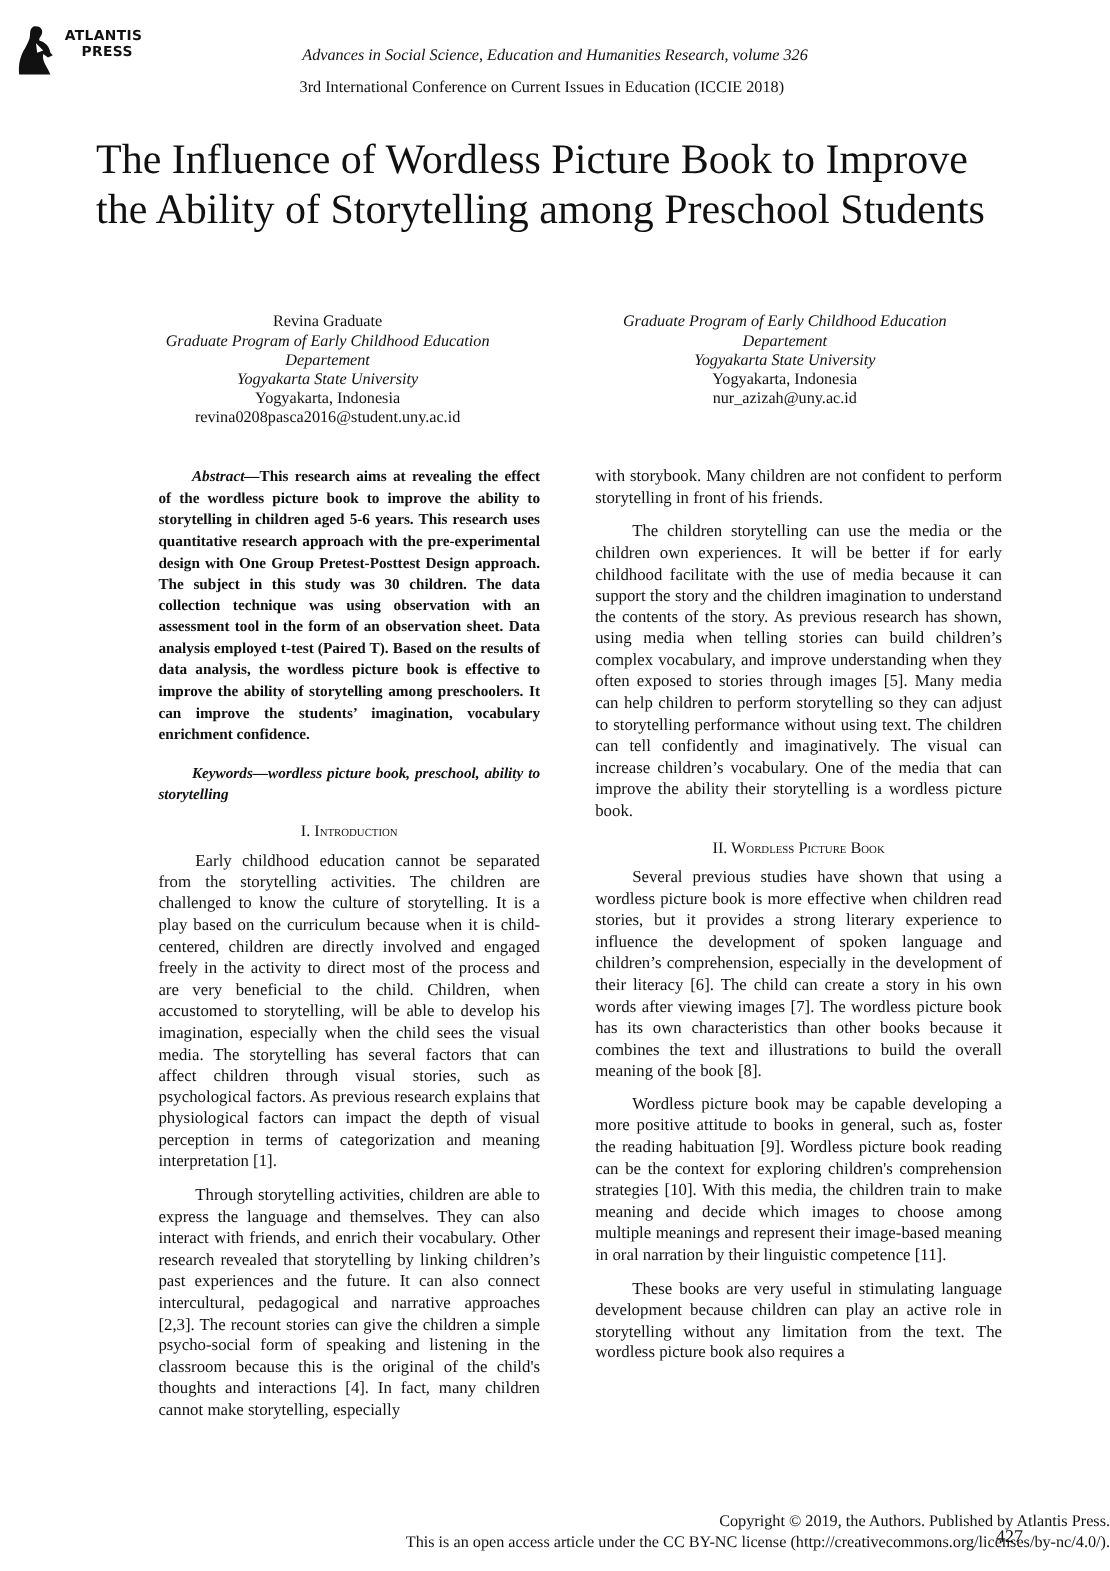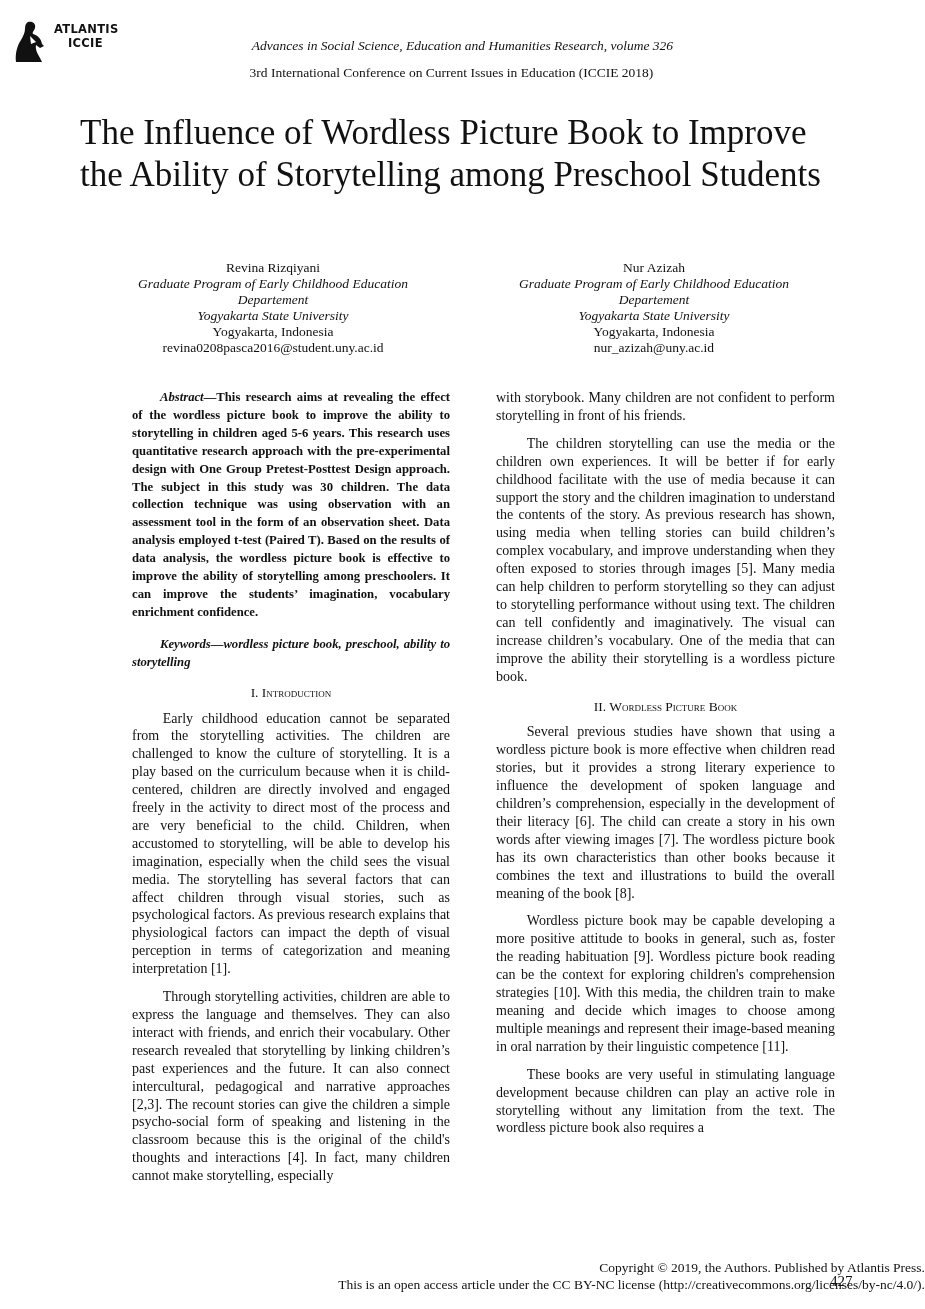--- a/index.html
+++ b/index.html
@@ -42,7 +42,7 @@
   </svg>
   <div class="logo-text">
     <span>ATLANTIS</span>
-    <span class="l2">ICCIE</span>
+    <span class="l2">PRESS</span>
   </div>
 </div>
 

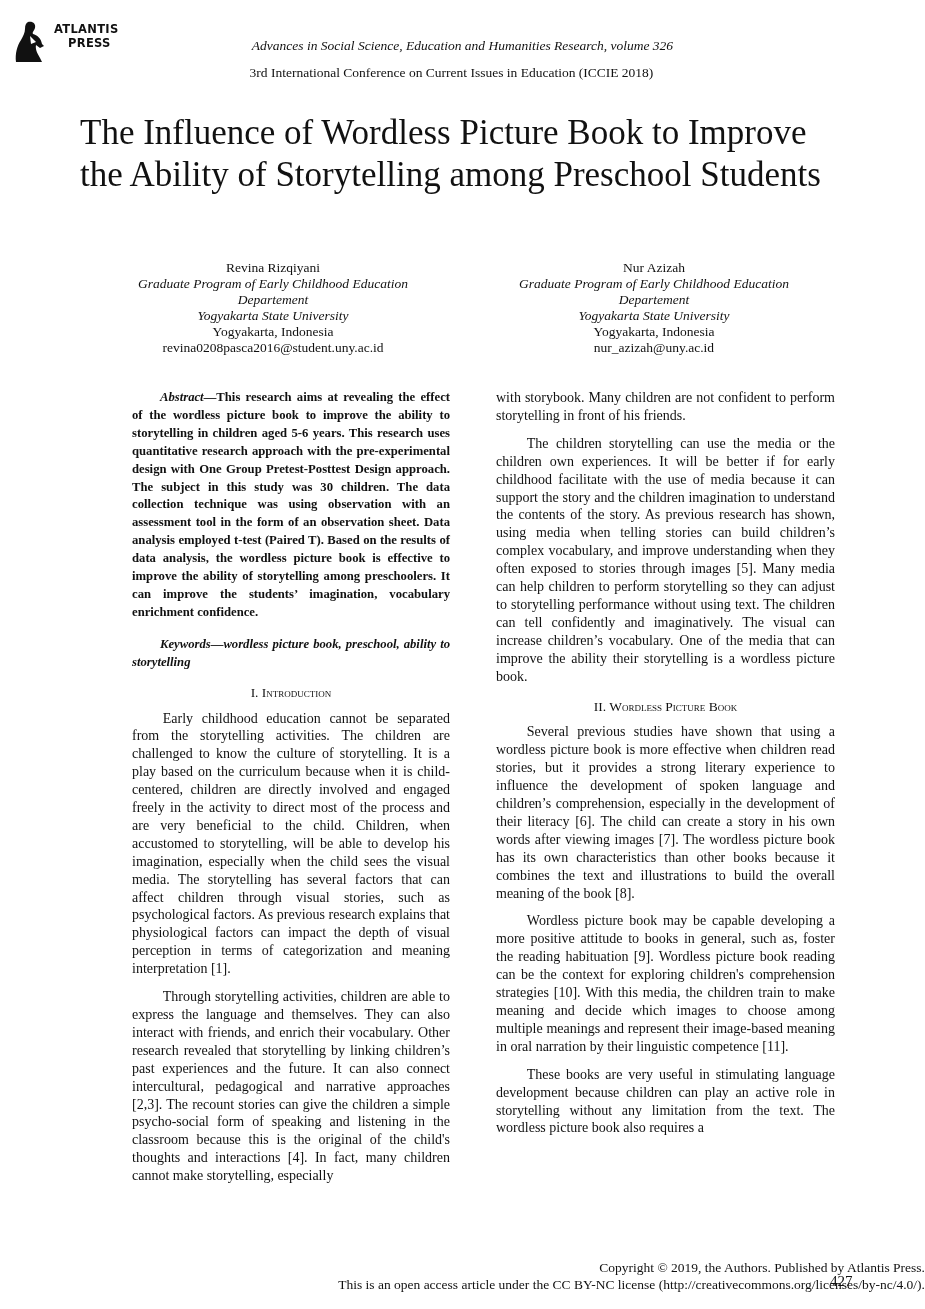--- a/index.html
+++ b/index.html
@@ -52,7 +52,7 @@
 <h1 class="abs title">The Influence of Wordless Picture Book to Improve the Ability of Storytelling among Preschool Students</h1>
 
 <div class="abs author a1">
-  <div>Revina Rizqiyani</div>
+  <div>Revina Graduate</div>
   <div class="it">Graduate Program of Early Childhood Education</div>
   <div class="it">Departement</div>
   <div class="it">Yogyakarta State University</div>

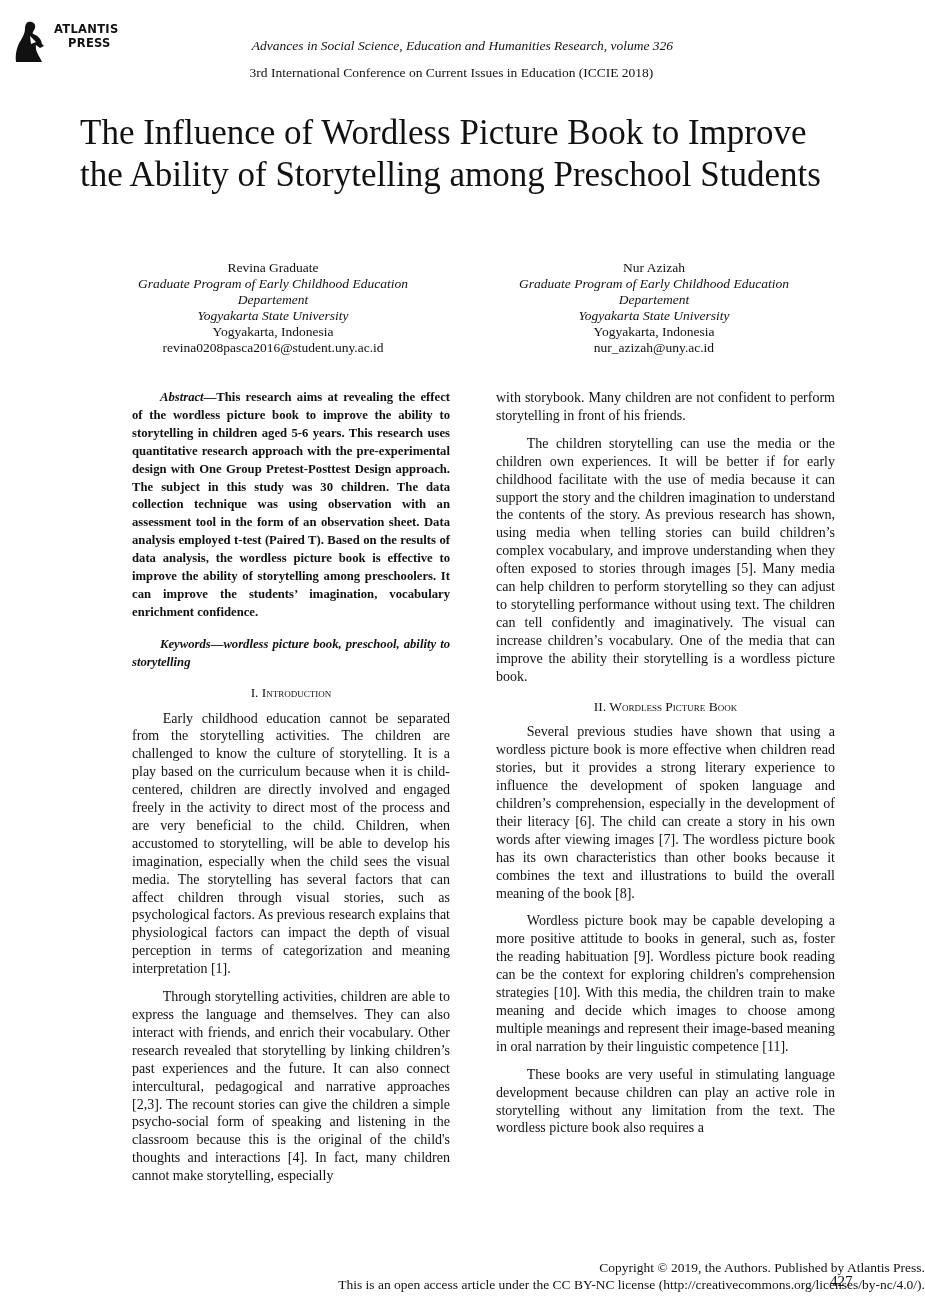--- a/index.html
+++ b/index.html
@@ -60,7 +60,6 @@
   <div>revina0208pasca2016@student.uny.ac.id</div>
 </div>
 <div class="abs author a2">
-  <div>Nur Azizah</div>
   <div class="it">Graduate Program of Early Childhood Education</div>
   <div class="it">Departement</div>
   <div class="it">Yogyakarta State University</div>

